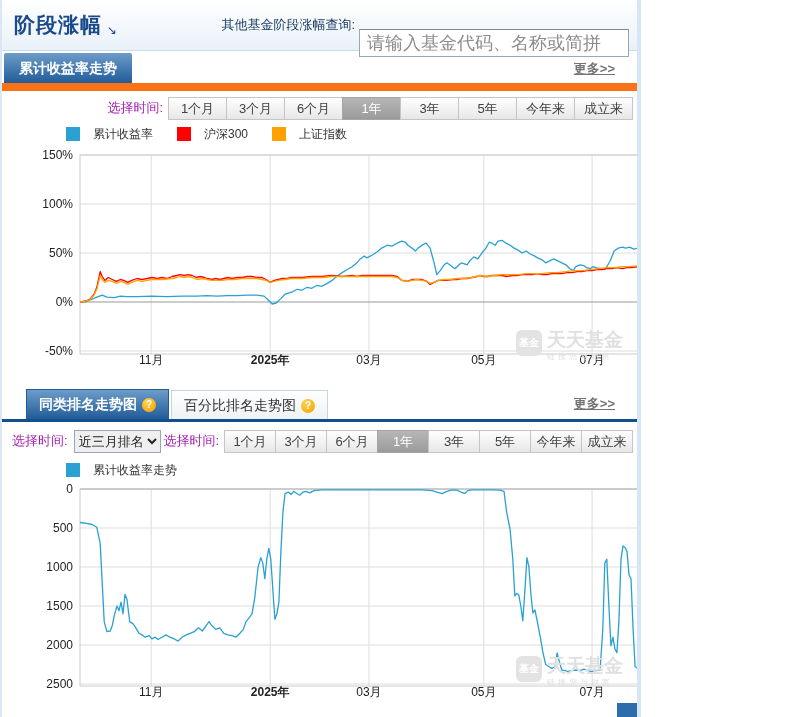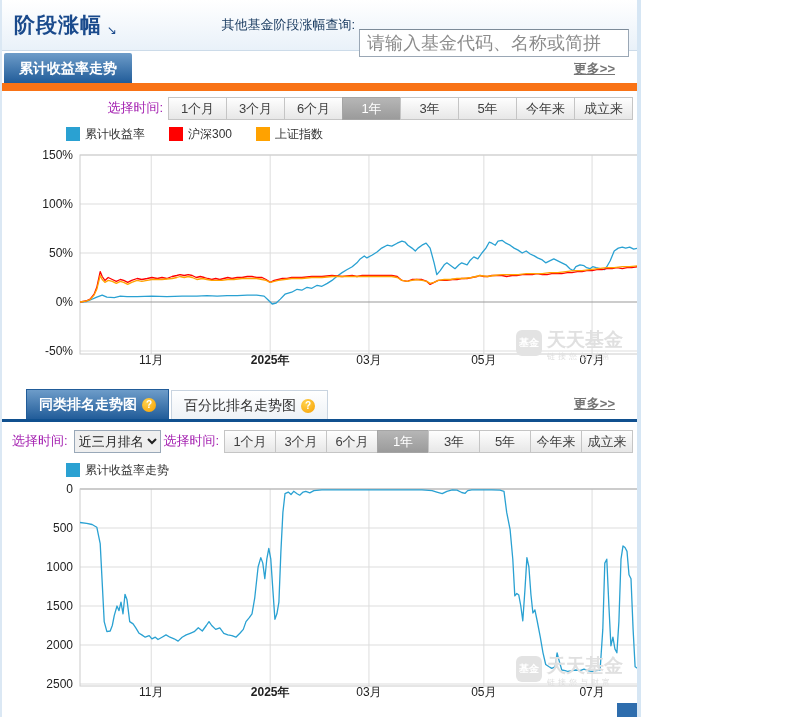--- a/index.html
+++ b/index.html
@@ -52,7 +52,7 @@
   .chart-block{position:relative;}
   .legend{display:flex;align-items:center;gap:24px;margin:6px 0 0 64px;height:16px;}
   .legend2{margin-top:8px;}
-  .legend-item{display:flex;align-items:center;cursor:pointer;}
+  .legend-item{display:flex;align-items:center;cursor:pointer;gap:8px;}
   .swatch{width:14px;height:14px;display:inline-block;}
   .legend-label{font-size:12px;color:#333;margin-left:5px;}
   .chart-svg{display:block;}

